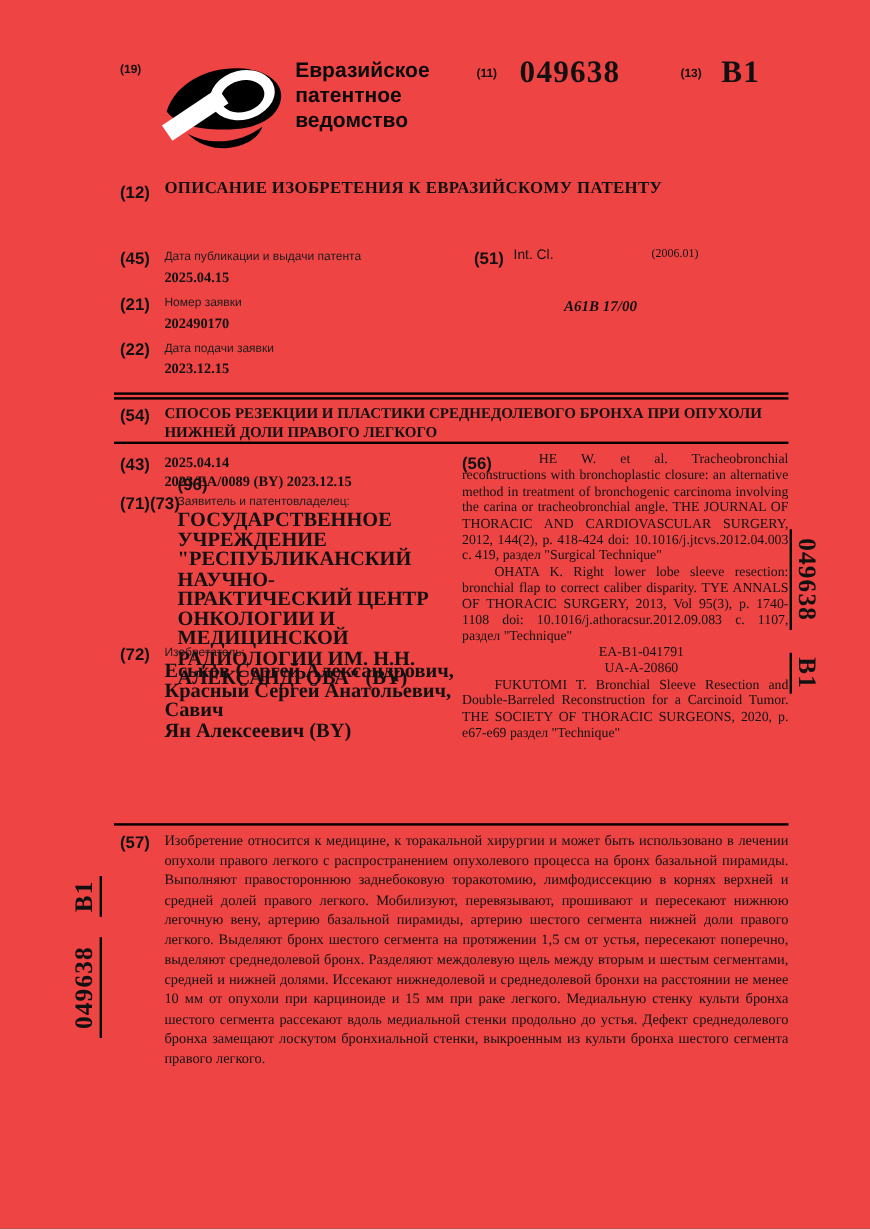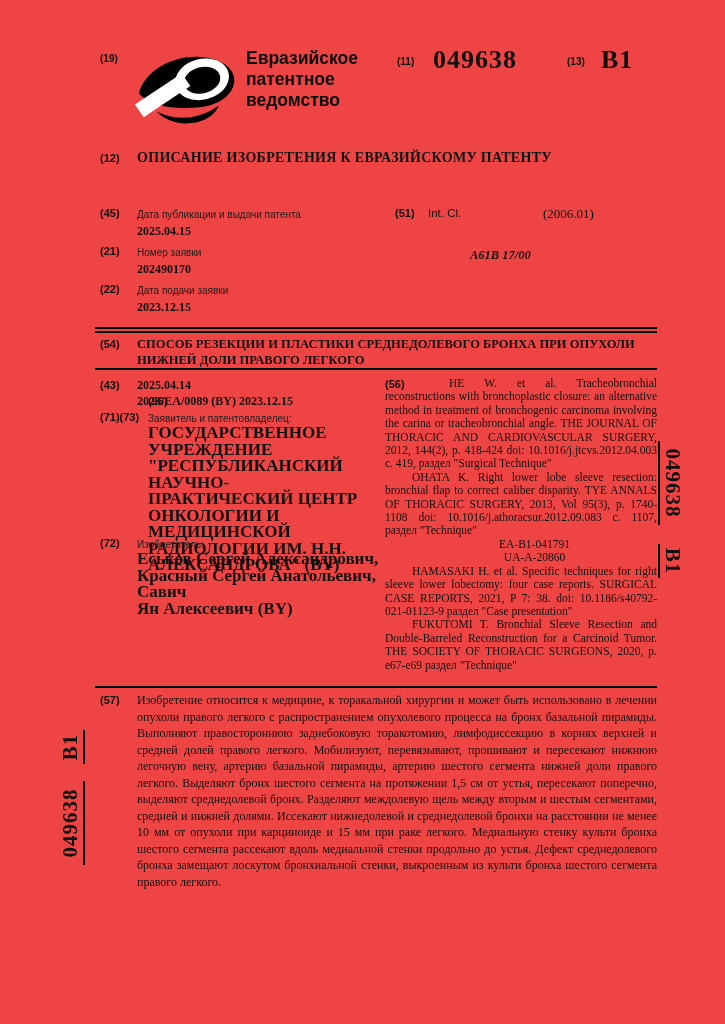--- a/index.html
+++ b/index.html
@@ -9,7 +9,7 @@
     margin:0 auto;
   }
   .abs{position:absolute;}
-  .num{font-family:"Liberation Sans",sans-serif;font-weight:bold;font-size:11px;color:#111;}
+  .num{font-family:"Liberation Sans",sans-serif;font-weight:bold;font-size:14px;color:#111;}
   .num-sm{font-family:"Liberation Sans",sans-serif;font-weight:bold;font-size:10px;color:#111;}
   .label{font-family:"Liberation Sans",sans-serif;font-size:10px;color:#1c1c1c;}
   .value{font-family:"Liberation Serif",serif;font-weight:bold;font-size:12px;}

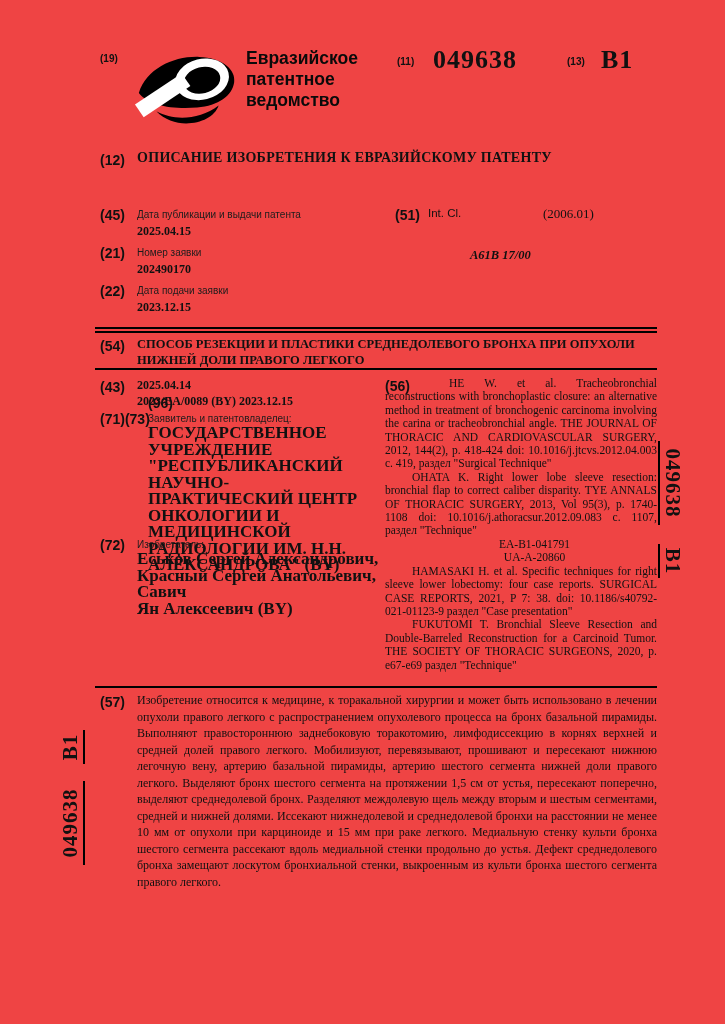--- a/index.html
+++ b/index.html
@@ -37,7 +37,7 @@
   .rot-ccw{transform:rotate(-90deg);}
   .intcl-label{font-family:"Liberation Sans",sans-serif;font-size:11.5px;}
   .intcl-class{font-weight:bold;font-style:italic;font-size:12.5px;margin-top:42px;}
-  .intcl-year{font-size:13px;}
+  .intcl-year{font-size:10px;}
 </style>
 </head>
 <body>

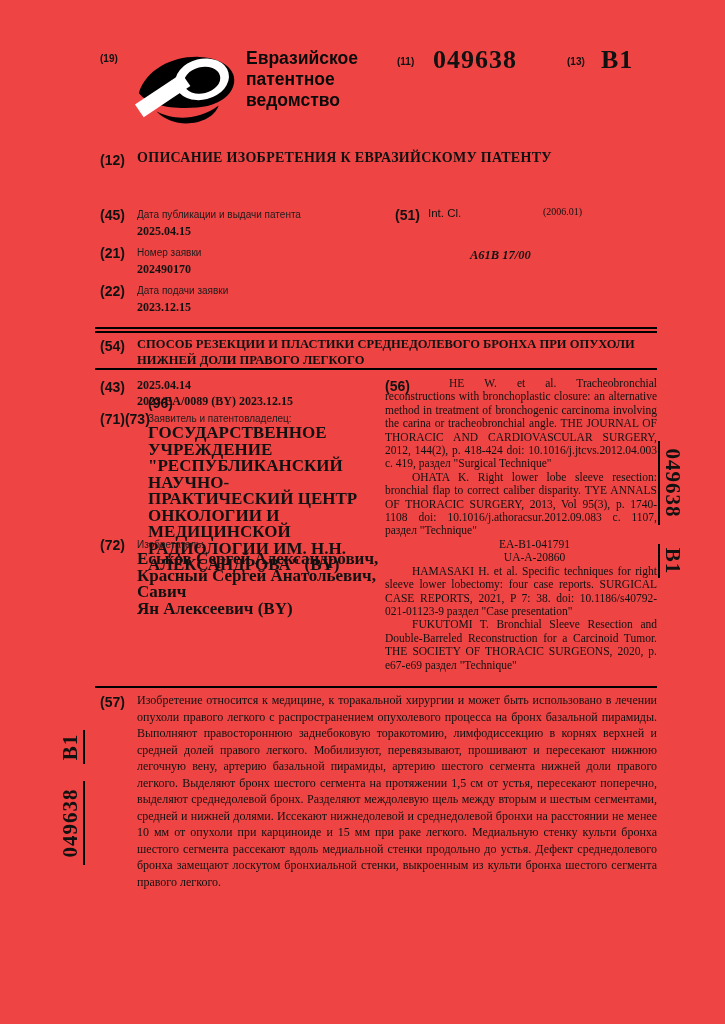--- a/index.html
+++ b/index.html
@@ -120,7 +120,6 @@
     <p>OHATA K. Right lower lobe sleeve resection: bronchial flap to correct caliber disparity. TYE ANNALS OF THORACIC SURGERY, 2013, Vol 95(3), p. 1740-1108 doi: 10.1016/j.athoracsur.2012.09.083 c. 1107, раздел "Technique"</p>
     <p class="short">EA-B1-041791</p>
     <p class="short">UA-A-20860</p>
-    <p>HAMASAKI H. et al. Specific techniques for right sleeve lower lobectomy: four case reports. SURGICAL CASE REPORTS, 2021, P 7: 38. doi: 10.1186/s40792-021-01123-9 раздел "Case presentation"</p>
     <p>FUKUTOMI T. Bronchial Sleeve Resection and Double-Barreled Reconstruction for a Carcinoid Tumor. THE SOCIETY OF THORACIC SURGEONS, 2020, p. e67-e69 раздел "Technique"</p>
   </div>
 

